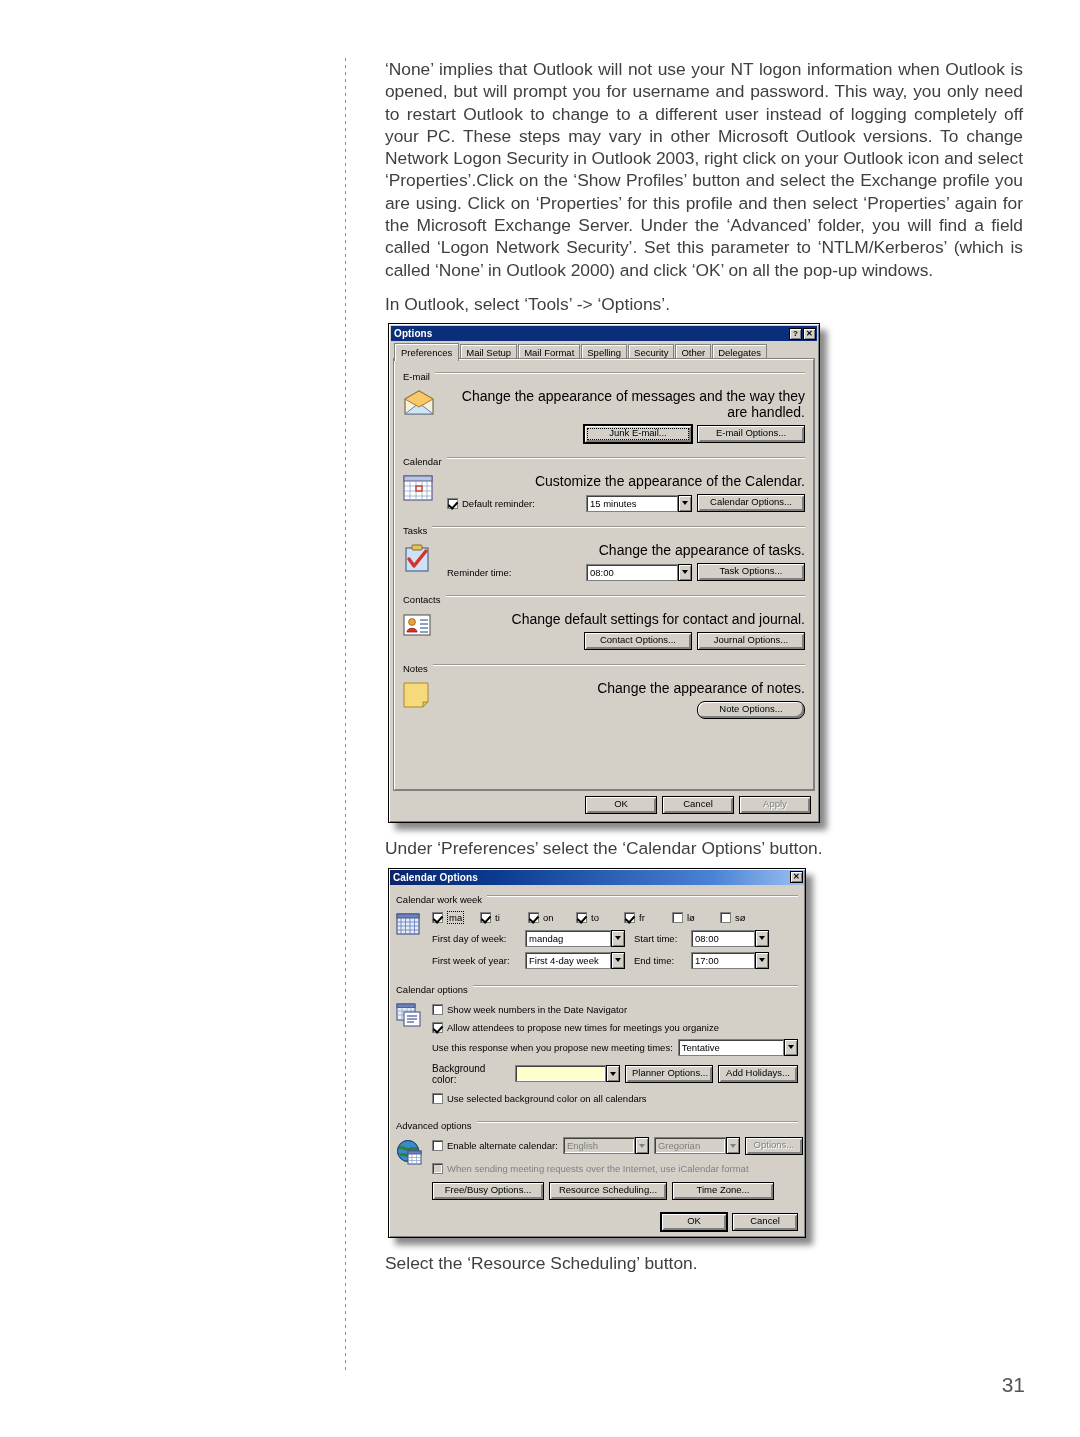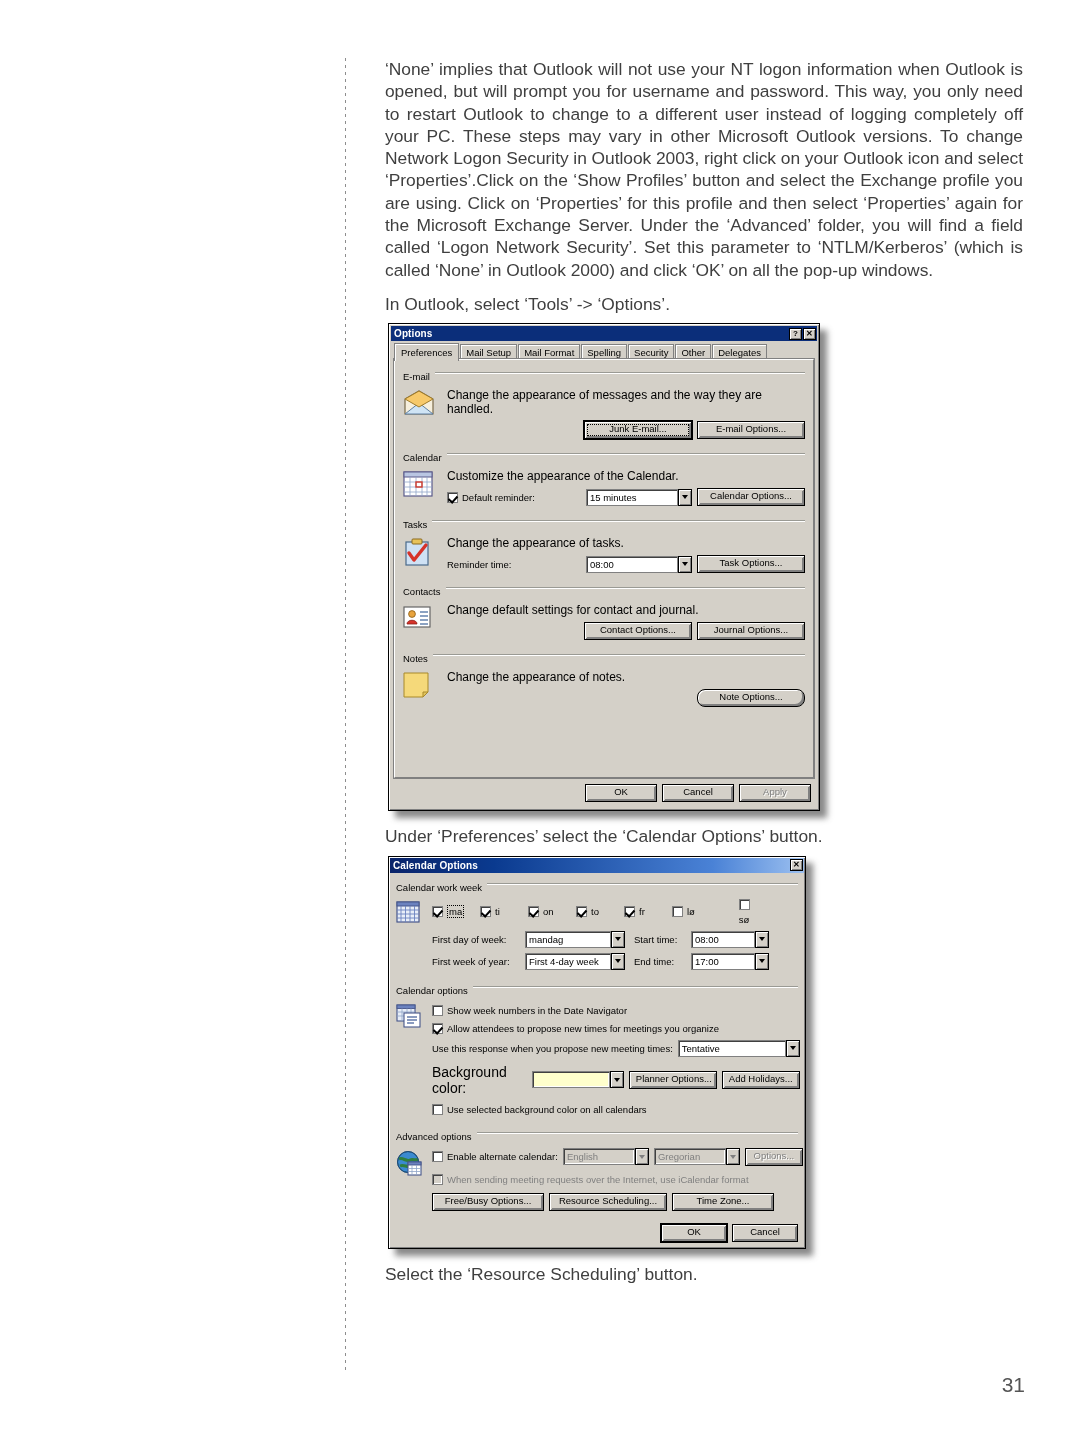--- a/index.html
+++ b/index.html
@@ -111,7 +111,7 @@
   .grp-body { display:flex; padding:4px 0 2px 0; }
   .grp-icon { width:44px; flex:0 0 44px; padding-top:2px; }
   .grp-main { flex:1; }
-  .desc { font-size:12px; color:#000; margin-bottom:5px; }
+  .desc { font-size:14px; color:#000; margin-bottom:5px;text-align:right; }
 
   .row { display:flex; align-items:center; gap:5px; margin-bottom:3px; }
   .spacer { flex:1; }

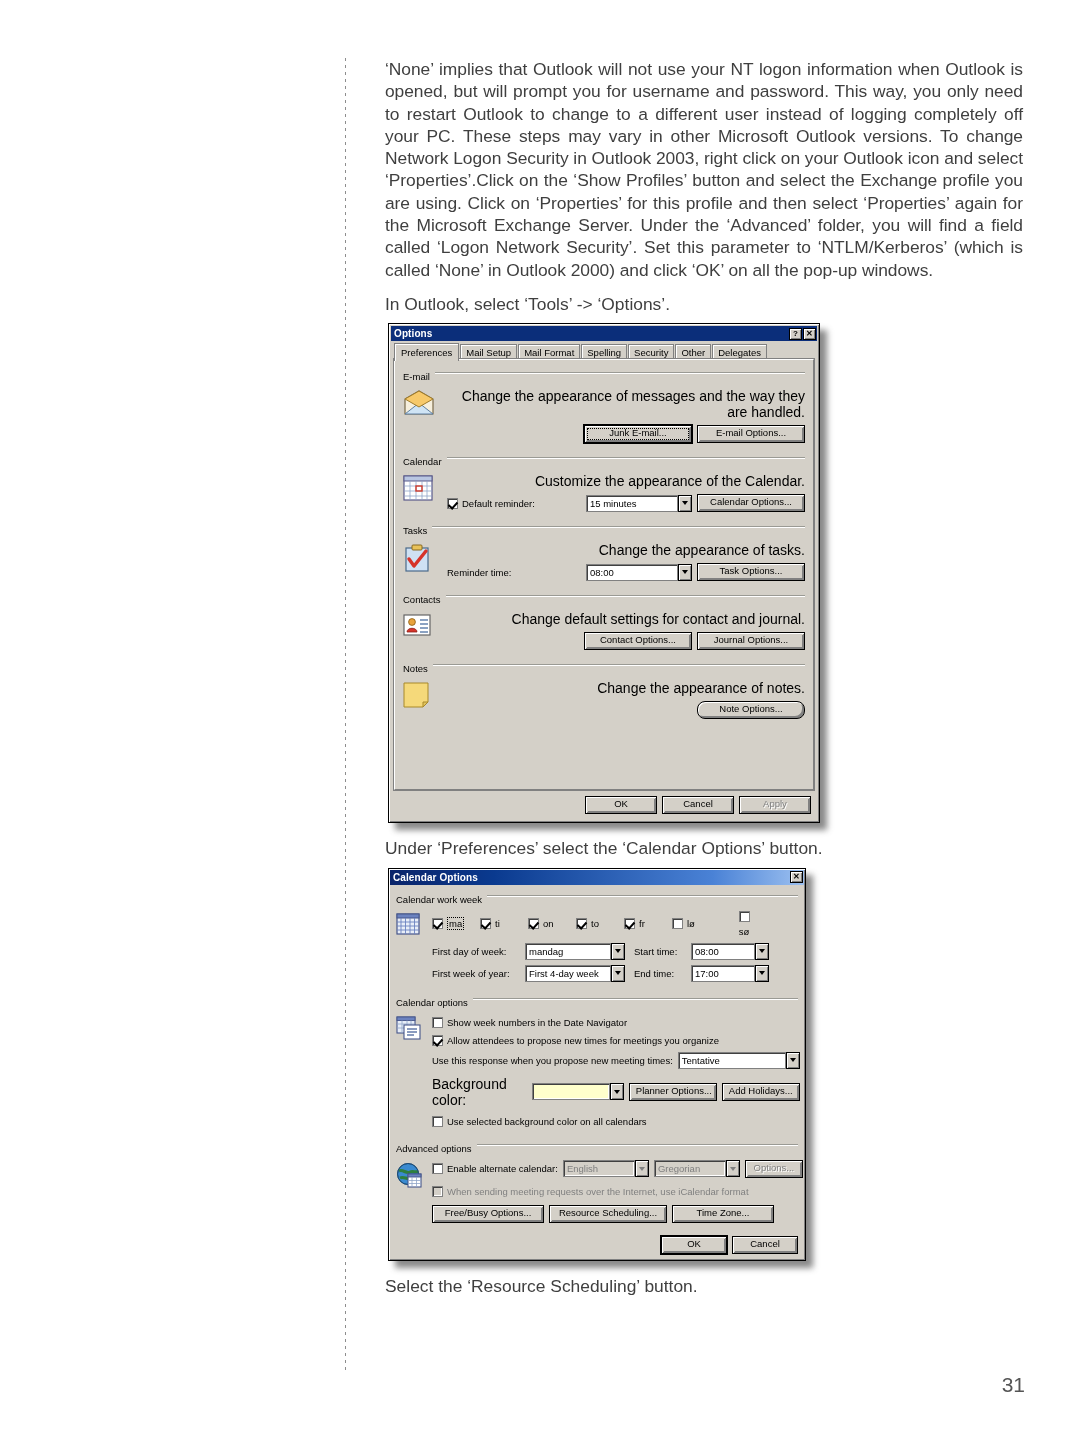--- a/index.html
+++ b/index.html
@@ -435,7 +435,7 @@
                   <span class="box"></span>
                   <span class="lbl">lø</span>
                 </label>
-                <label class="cb" style="width:48px;flex-direction:column;">
+                <label class="cb" style="width:48px;">
                   <span class="box"></span>
                   <span class="lbl">sø</span>
                 </label>

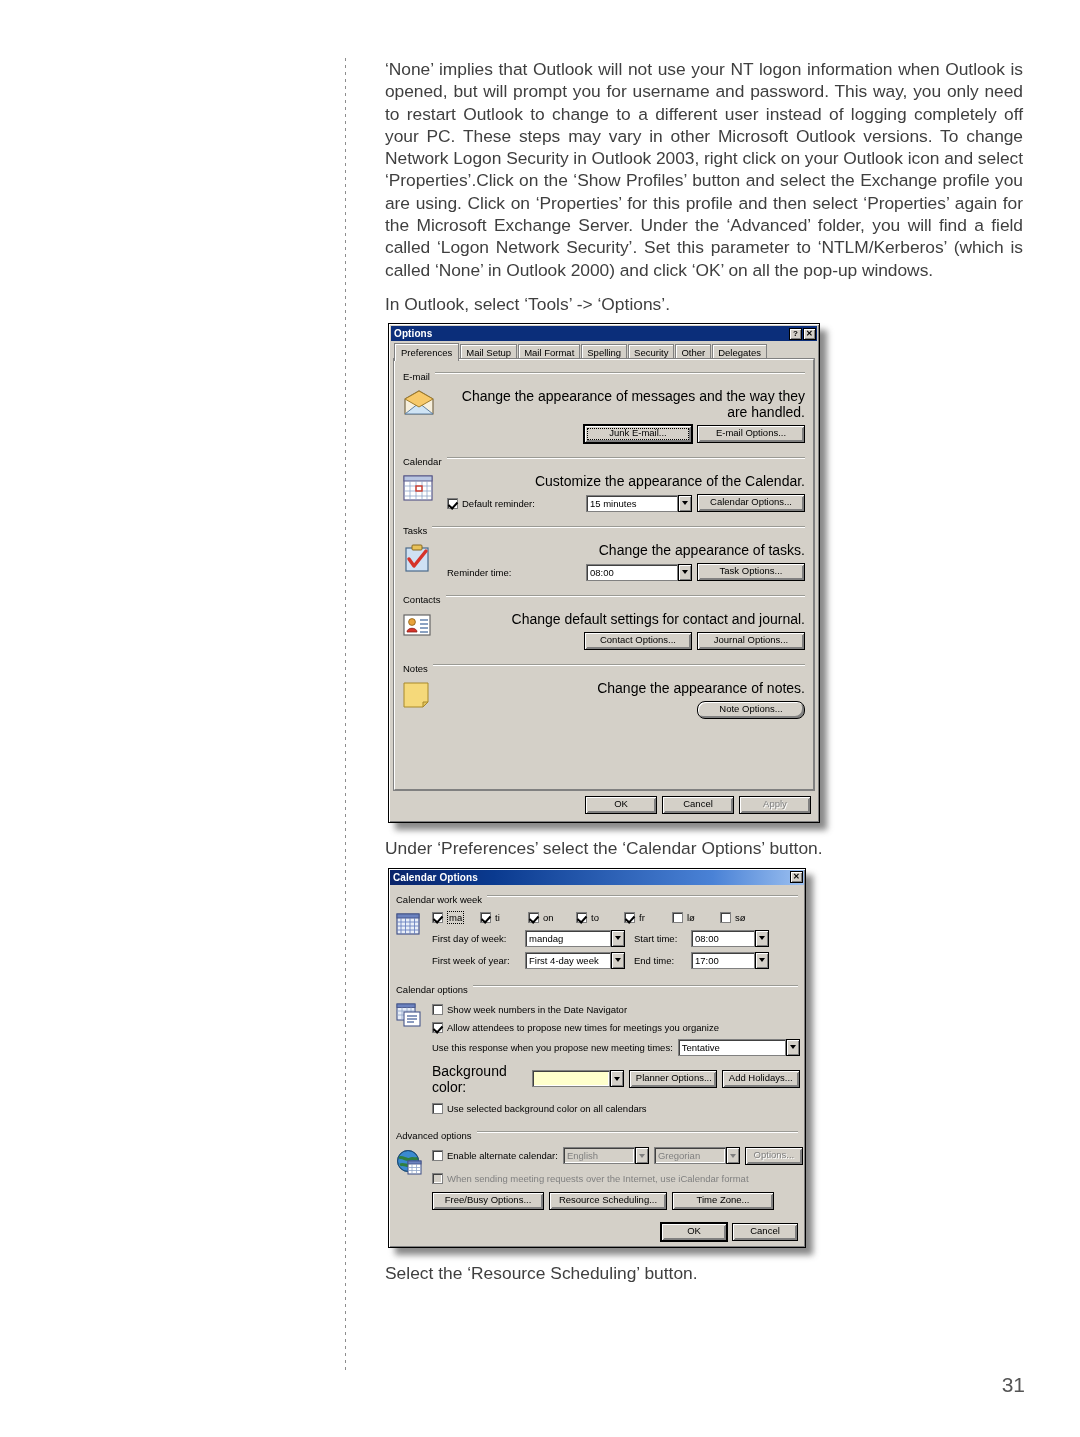--- a/index.html
+++ b/index.html
@@ -523,7 +523,7 @@
               </div>
 
               <div class="row" style="margin-bottom:5px;">
-                <span style="font-size:14px;">Background color:</span>
+                <span style="font-size:10px;">Background color:</span>
                 <div class="combo" style="width:108px;">
                   <div class="txt" style="background:#ffffcc;"></div>
                   <div class="arrow">

